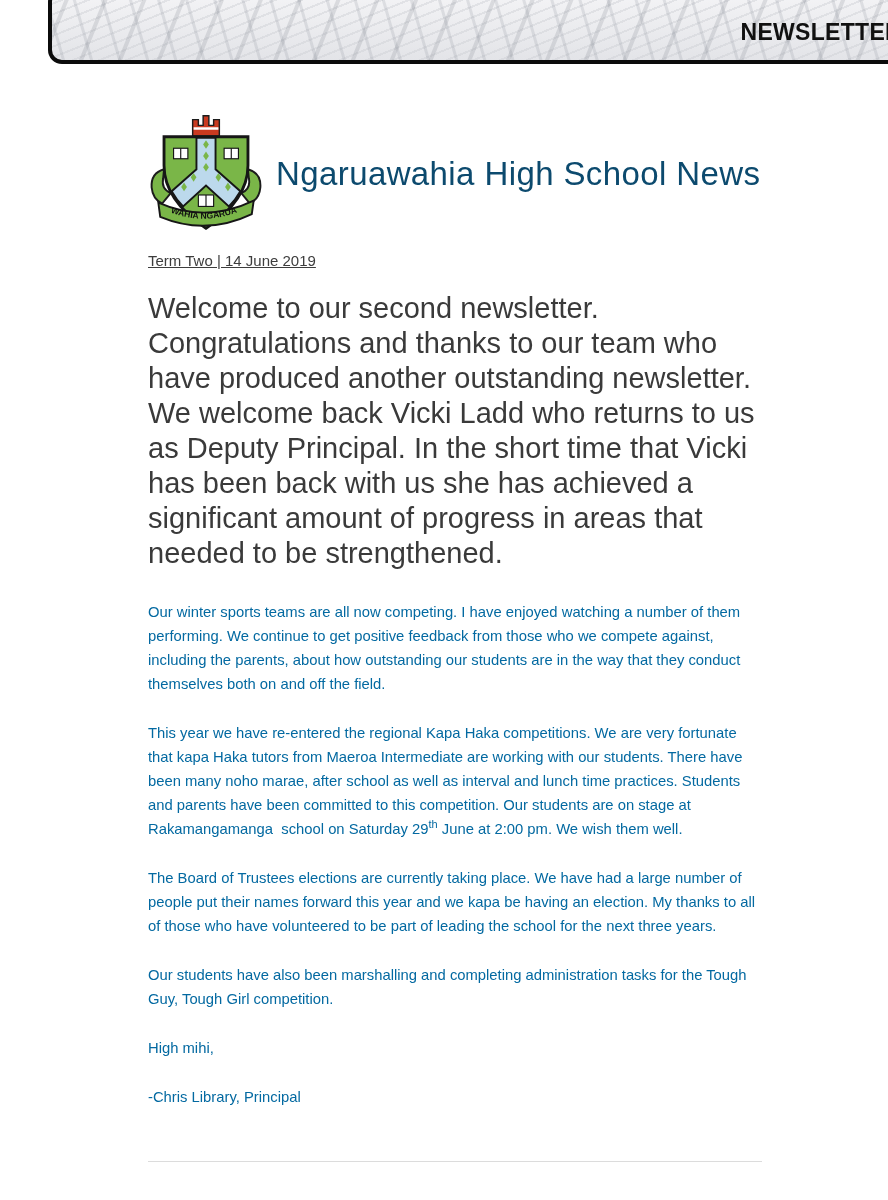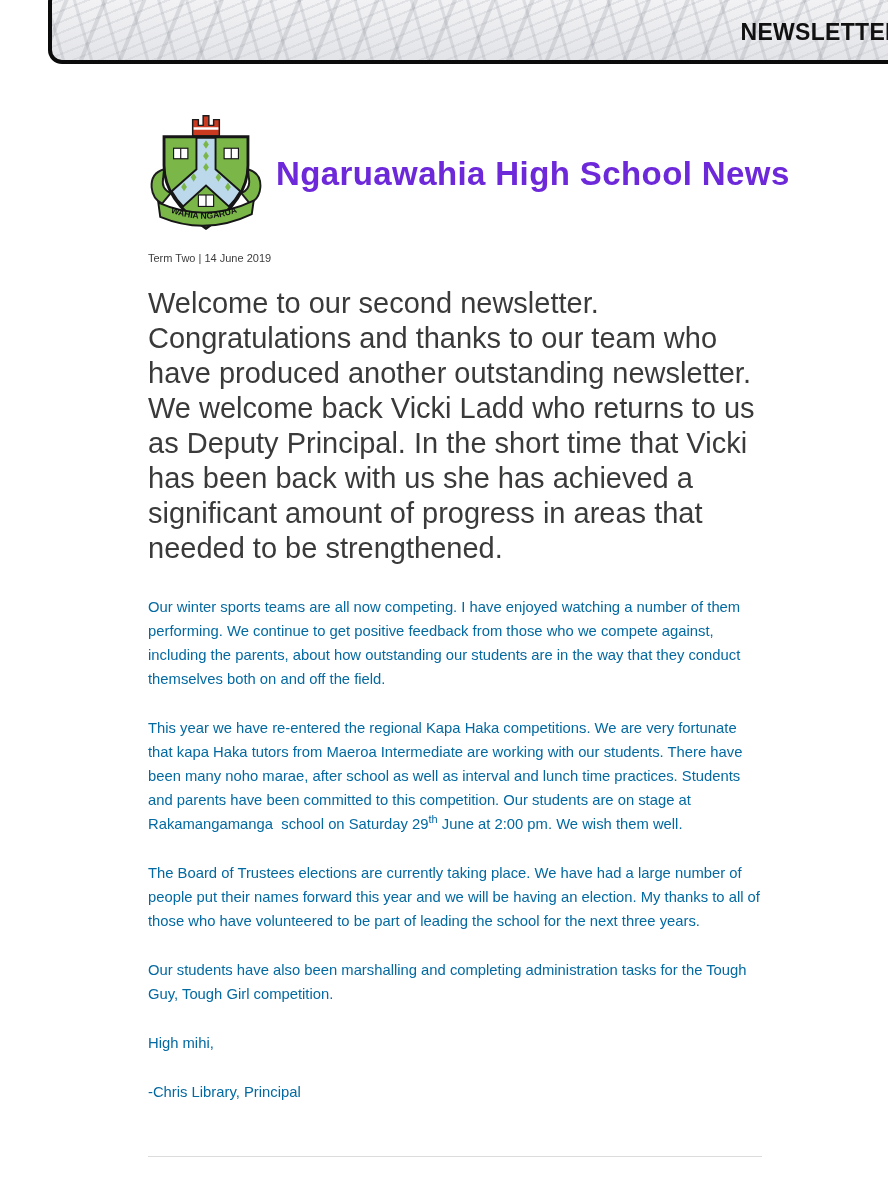--- a/index.html
+++ b/index.html
@@ -52,8 +52,8 @@
   .school-title {
     margin-left:12px;
     font-size:33px;
-    font-weight:700;
-    color:#6d28d9;
+    font-weight:400;
+    color:#0c4a6e;
     letter-spacing:0.4px;
     white-space:nowrap;
   }

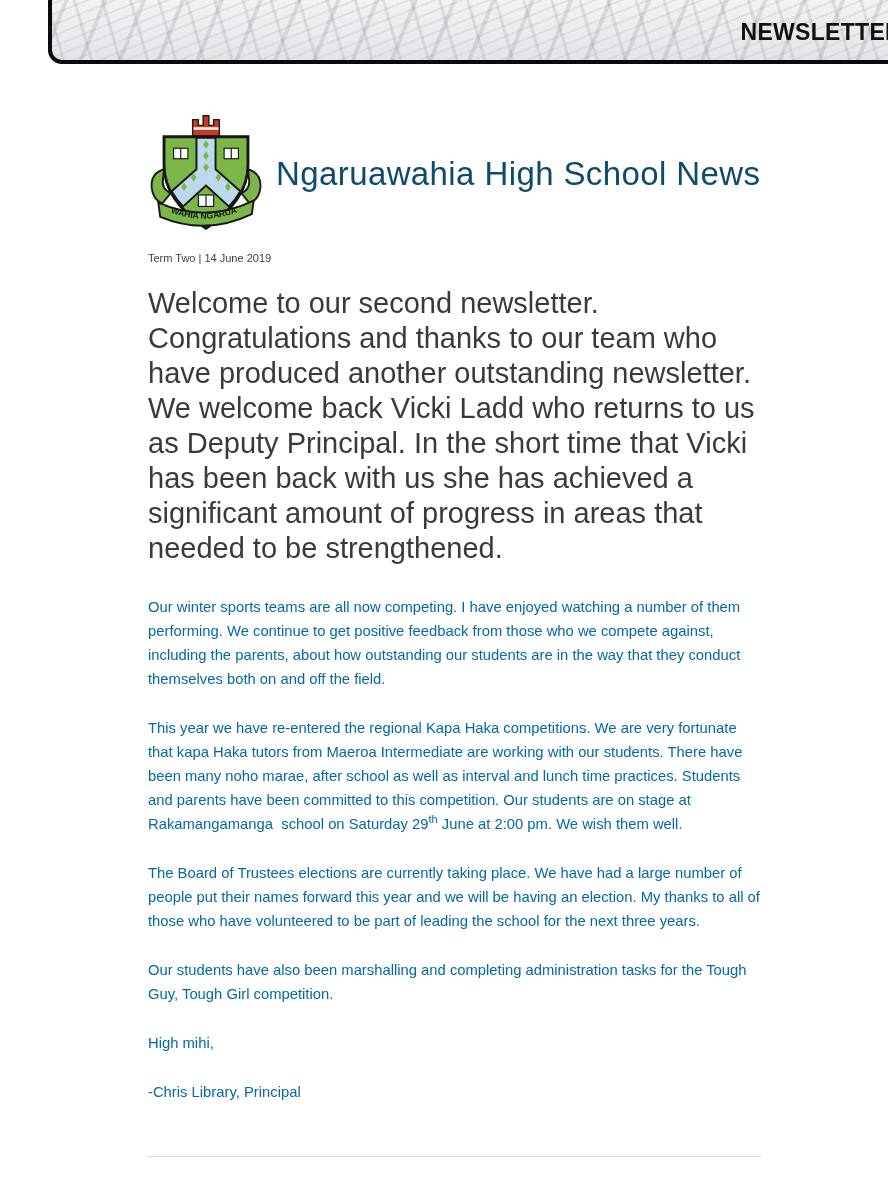--- a/index.html
+++ b/index.html
@@ -58,7 +58,7 @@
     white-space:nowrap;
   }
 
-  .issue-line { margin-top:16px; font-size:11px; color:#3d3d3d; }
+  .issue-line { margin-top:16px; font-size:15px; color:#3d3d3d;text-decoration:underline; }
 
   .lead {
     margin-top:22px;

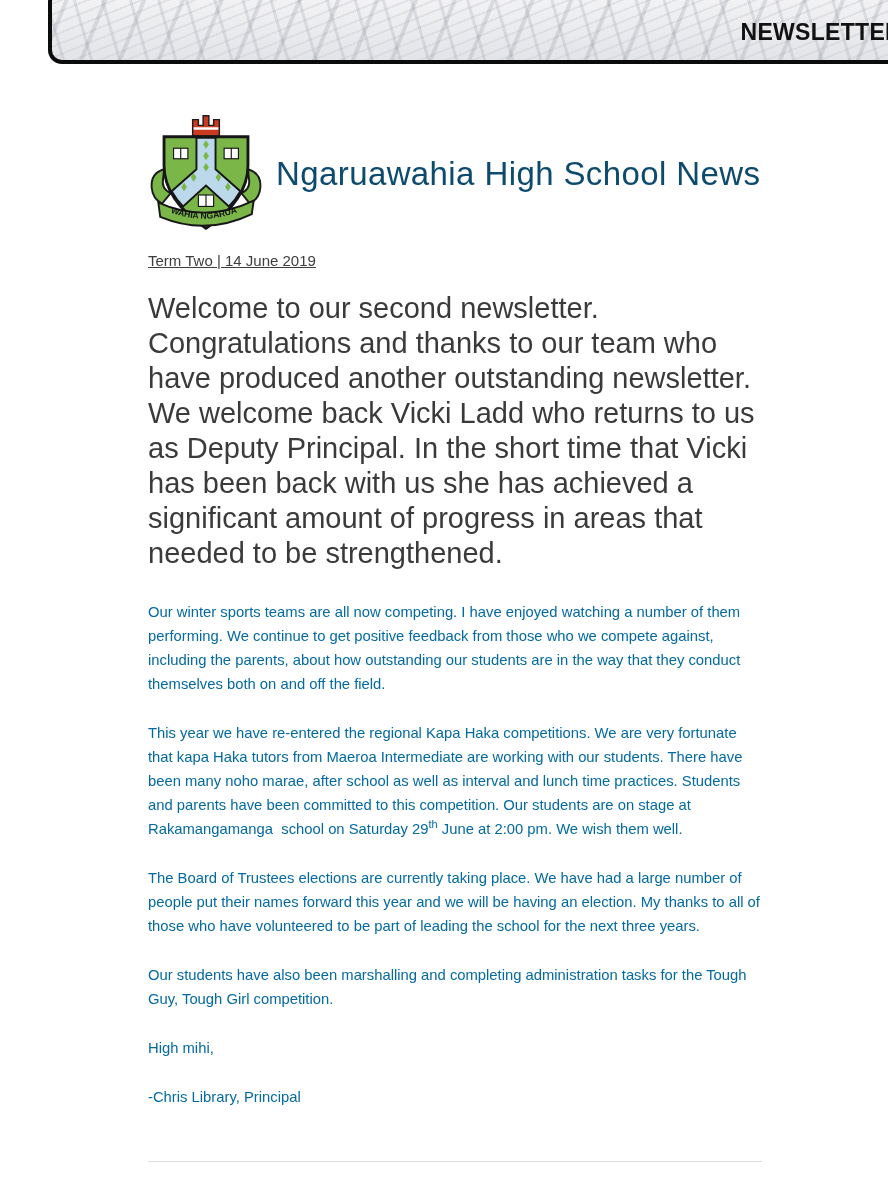--- a/index.html
+++ b/index.html
@@ -168,7 +168,7 @@
 
   <p class="para"><span>This year we have re-entered the regional Kapa Haka competitions. We are very fortunate that kapa Haka tutors from Maeroa Intermediate are working with our students. There have been many noho marae, after school as well as interval and lunch time practices. Students and parents have been committed to this competition. Our students are on stage at Rakamangamanga&nbsp; school on Saturday 29</span><sup>th</sup><span> June at 2:00 pm. We wish them well.</span></p>
 
-  <p class="para">The Board of Trustees elections are currently taking place. We have had a large number of people put their names forward this year and we will be having an election. My thanks to all of those who have volunteered to be part of leading the school for the next three years.</p>
+  <p class="para">The Board of Trustees elections are currently taking place. We have had a large number of people put their names forward this year and we kapa be having an election. My thanks to all of those who have volunteered to be part of leading the school for the next three years.</p>
 
   <p class="para">Our students have also been marshalling and completing administration tasks for the Tough Guy, Tough Girl competition.</p>
 

